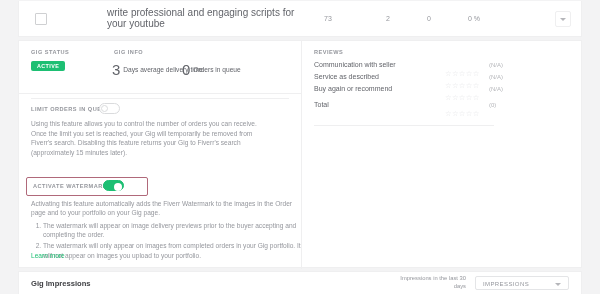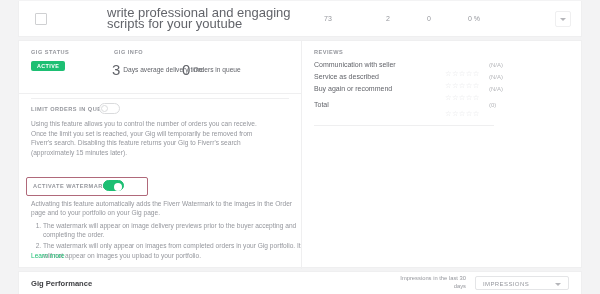--- a/index.html
+++ b/index.html
@@ -25,7 +25,7 @@
   }
   .gig-title{
     position:absolute;left:88px;top:6px;width:200px;
-    font-size:13px;line-height:11px;color:#62646a;
+    font-size:10px;line-height:11px;color:#62646a;
   }
   .stat{position:absolute;top:14px;font-size:7px;color:#95979d;}
   .s1{left:305px;}

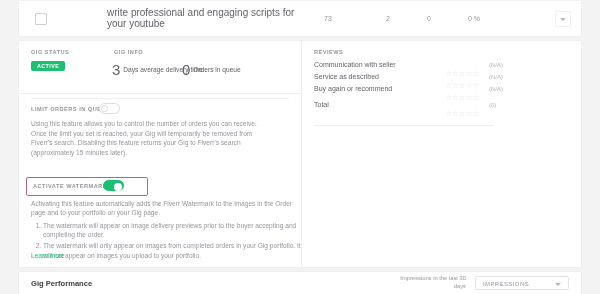--- a/index.html
+++ b/index.html
@@ -237,7 +237,7 @@
   </div>
 
   <div class="footer">
-    <div class="perf-title">Gig Performance</div>
+    <div class="perf-title">Gig Impressions</div>
     <div class="perf-note">Impressions in the last 30 days</div>
     <div class="perf-select">
       <div class="val">IMPRESSIONS</div>

